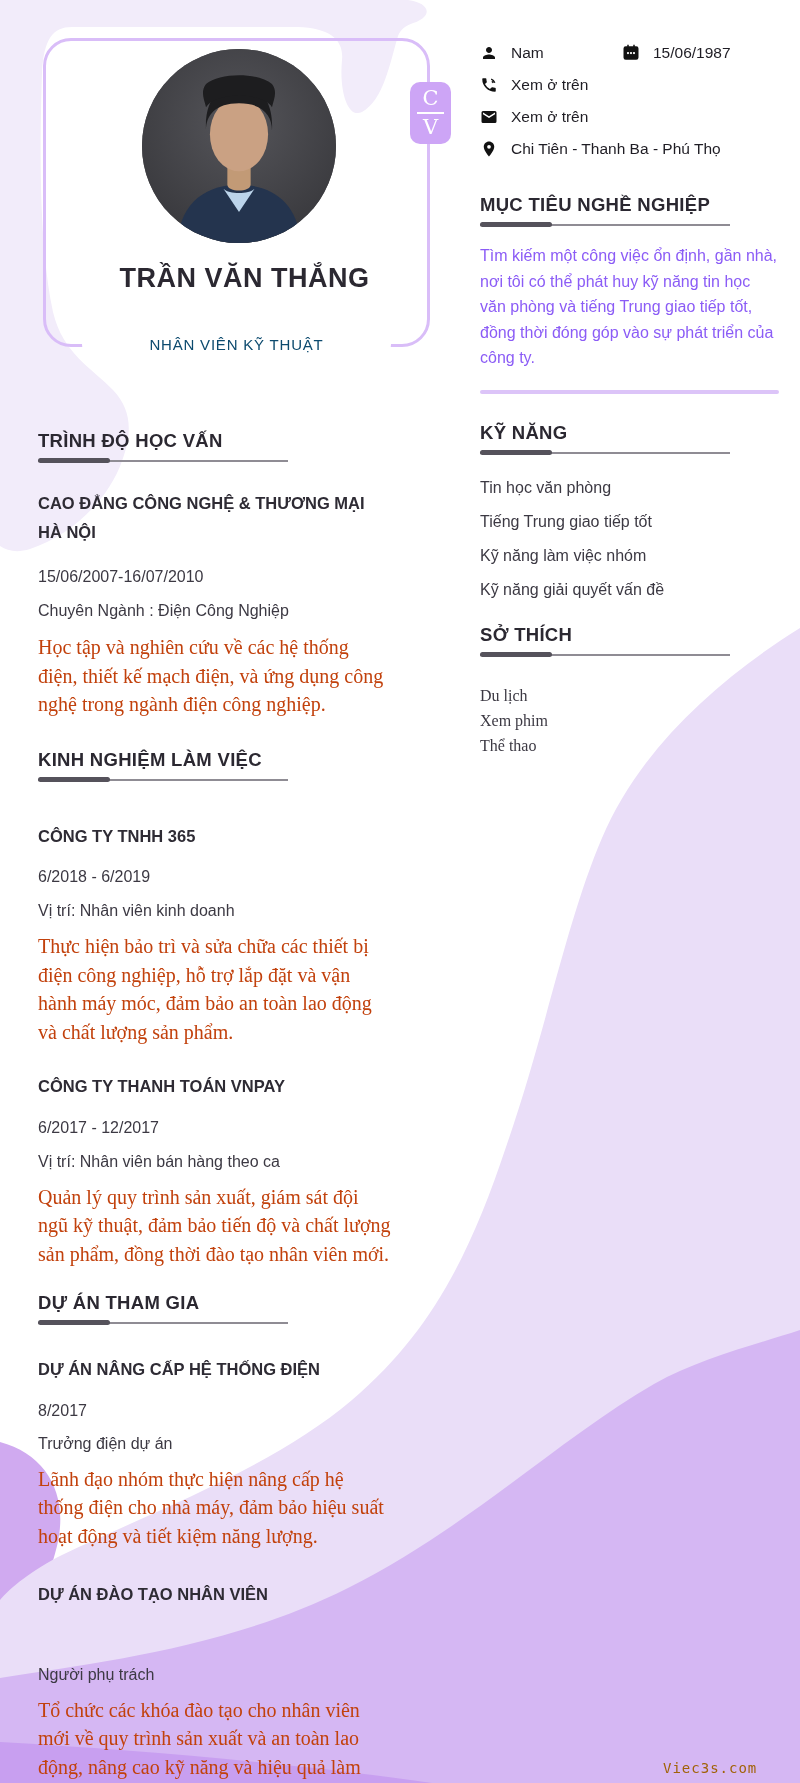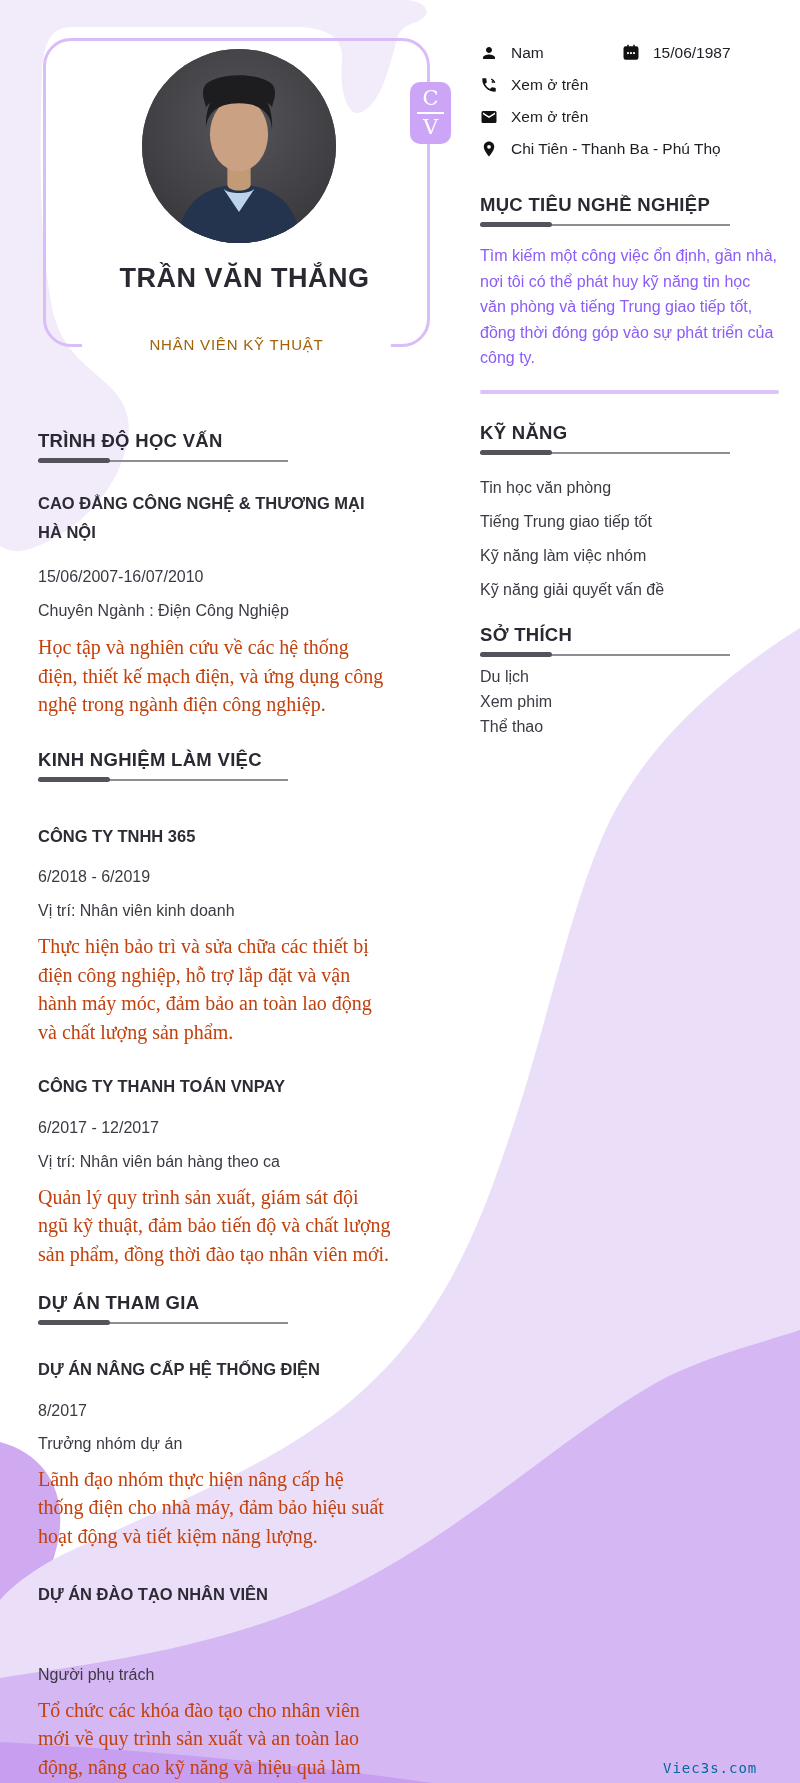--- a/index.html
+++ b/index.html
@@ -31,7 +31,7 @@
   .subtitle-pill {
     position:absolute; left:36px; right:36px; bottom:-16px; height:32px;
     background:#ffffff; border-radius:16px; display:flex; align-items:center;
-    justify-content:center; font-size:15px; color:#a16207; letter-spacing:0.8px;
+    justify-content:center; font-size:15px; color:#0c4a6e; letter-spacing:0.8px;
   }
   .cv-badge {
     position:absolute; left:410px; top:82px; width:41px; height:62px;

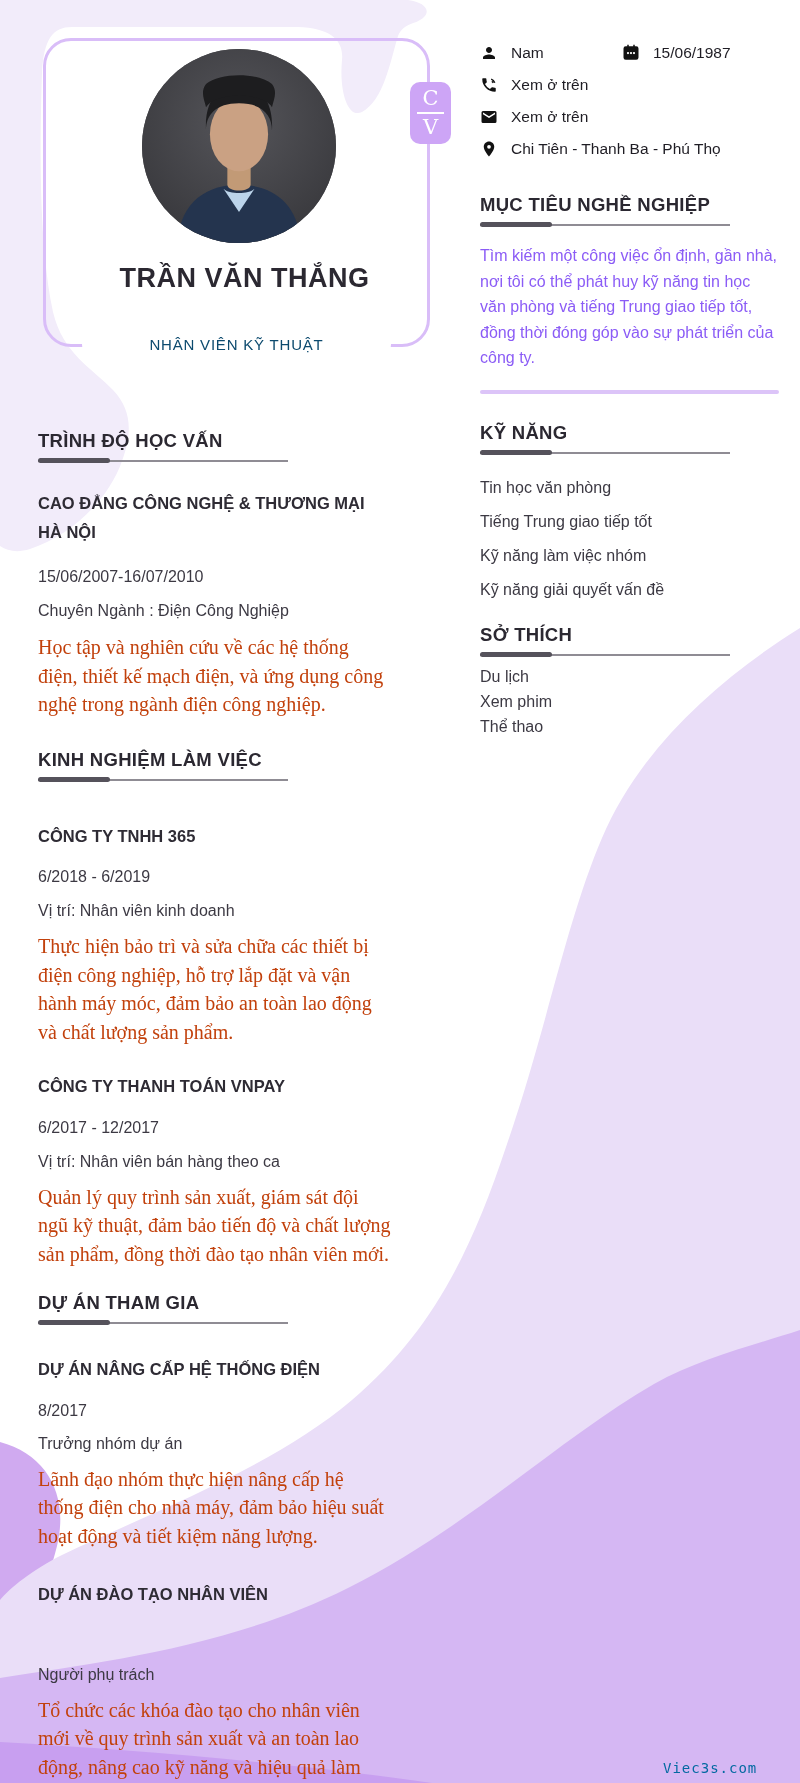--- a/index.html
+++ b/index.html
@@ -69,7 +69,7 @@
 
   .skill-list  { margin-top:24px; }
   .skill-list .item { font-size:16px; color:#3c3943; margin-bottom:17px; line-height:17px; }
-  .hobby-list  { margin-top:11px; }
+  .hobby-list  { margin-top:30px;font-family:Liberation Serif, serif; }
   .hobby-list .item { font-size:16px; color:#3c3943; margin-bottom:8px; line-height:17px; }
 
   .mt-objective { margin-top:36px; }

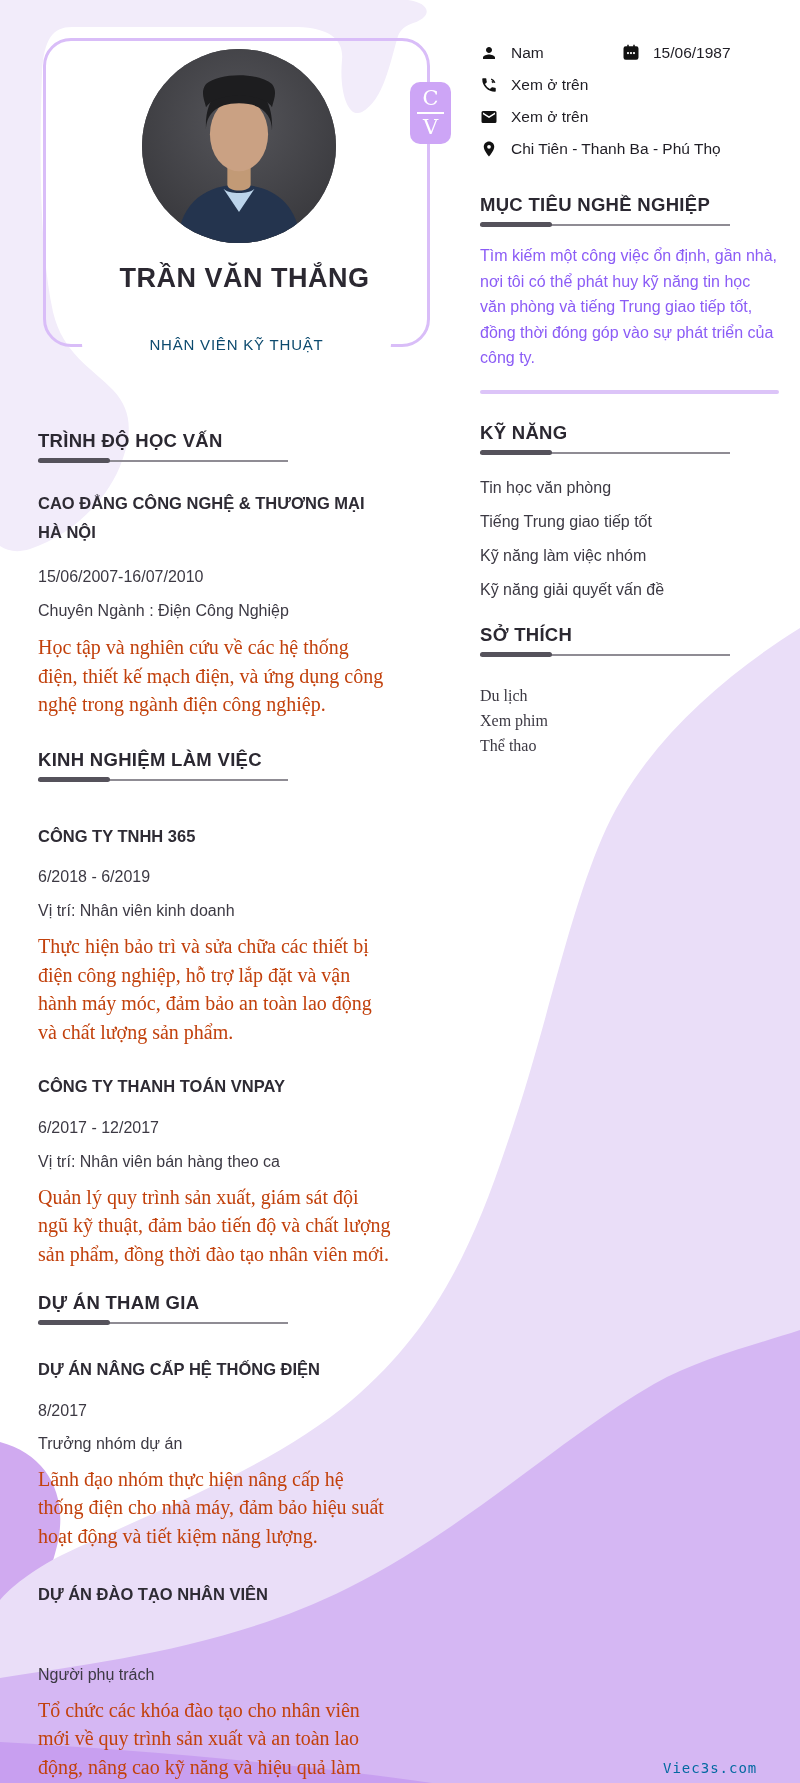--- a/index.html
+++ b/index.html
@@ -282,7 +282,7 @@
     <div>
       <div class="sub-title proj-name">DỰ ÁN NÂNG CẤP HỆ THỐNG ĐIỆN</div>
       <div class="line16 proj-date">8/2017</div>
-      <div class="line16 proj-role">Trưởng nhóm dự án</div>
+      <div class="line16 proj-role">Trưởng điện dự án</div>
       <p class="body-l proj-desc">Lãnh đạo nhóm thực hiện nâng cấp hệ thống điện cho nhà máy, đảm bảo hiệu suất hoạt động và tiết kiệm năng lượng.</p>
     </div>
 

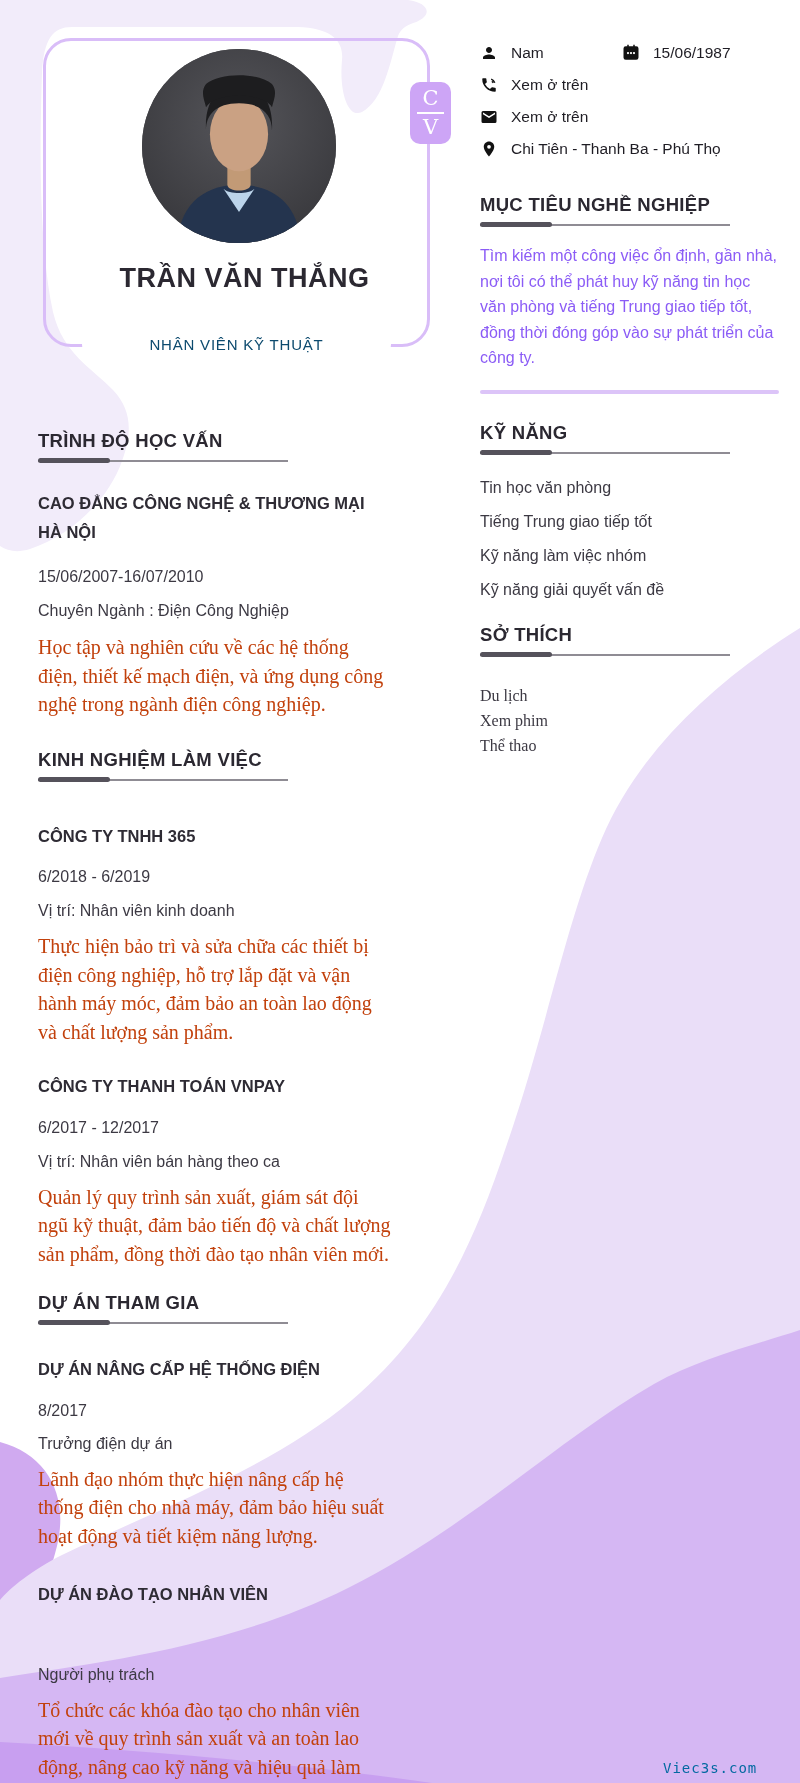--- a/index.html
+++ b/index.html
@@ -97,7 +97,7 @@
 
   .brand {
     position:absolute; left:663px; top:1760px; z-index:4;
-    font-family:"DejaVu Sans Mono", monospace; font-size:14px; color:#0369a1;
+    font-family:"DejaVu Sans Mono", monospace; font-size:14px; color:#a16207;
     letter-spacing:1px;
   }
   .ic { fill:#121212; }

